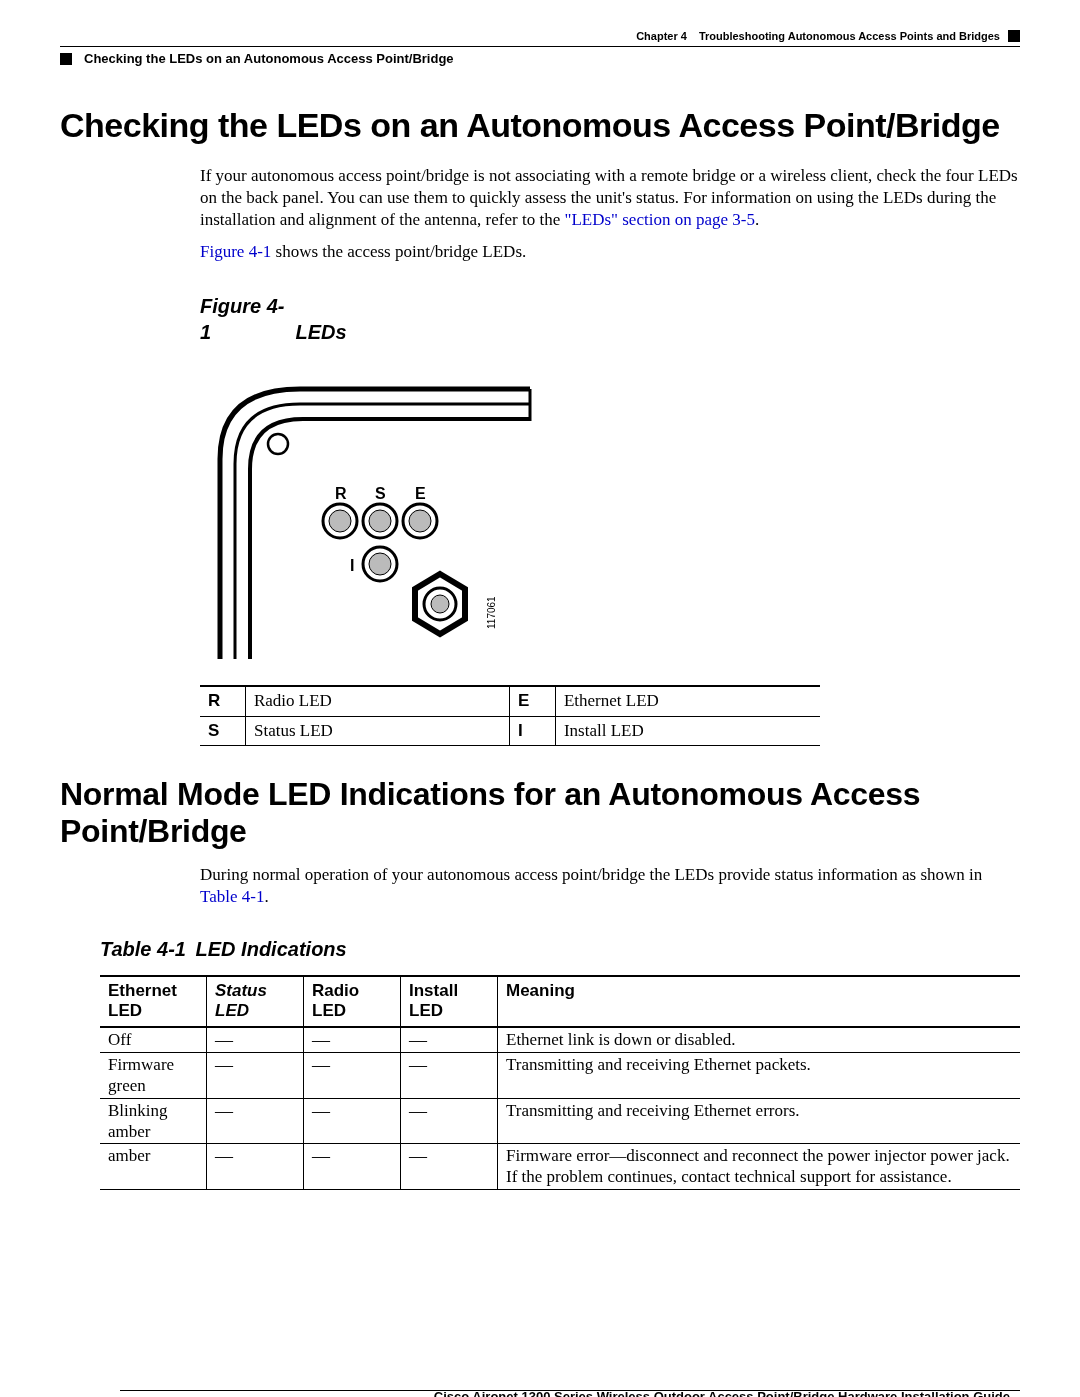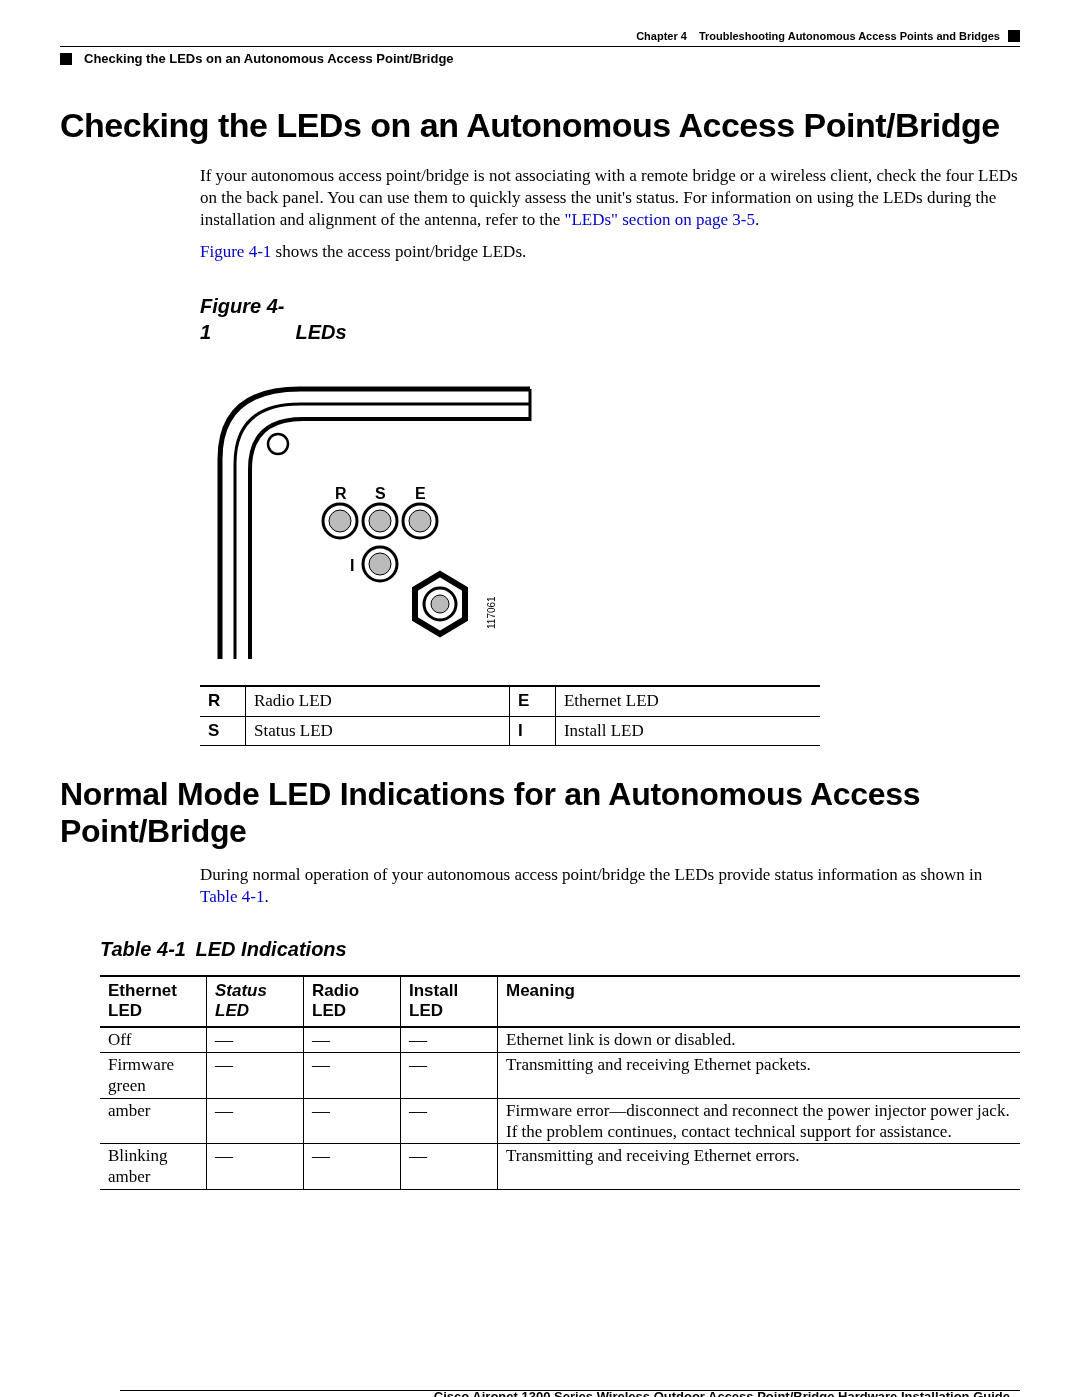--- a/index.html
+++ b/index.html
@@ -318,18 +318,18 @@
           <td>Transmitting and receiving Ethernet packets.</td>
         </tr>
         <tr>
+          <td>Blinking amber</td>
+          <td class="dash">—</td>
+          <td class="dash">—</td>
+          <td class="dash">—</td>
+          <td>Transmitting and receiving Ethernet errors.</td>
+        </tr>
+        <tr>
           <td>amber</td>
           <td class="dash">—</td>
           <td class="dash">—</td>
           <td class="dash">—</td>
           <td>Firmware error—disconnect and reconnect the power injector power jack. If the problem continues, contact technical support for assistance.</td>
-        </tr>
-        <tr>
-          <td>Blinking amber</td>
-          <td class="dash">—</td>
-          <td class="dash">—</td>
-          <td class="dash">—</td>
-          <td>Transmitting and receiving Ethernet errors.</td>
         </tr>
       </tbody>
     </table>

